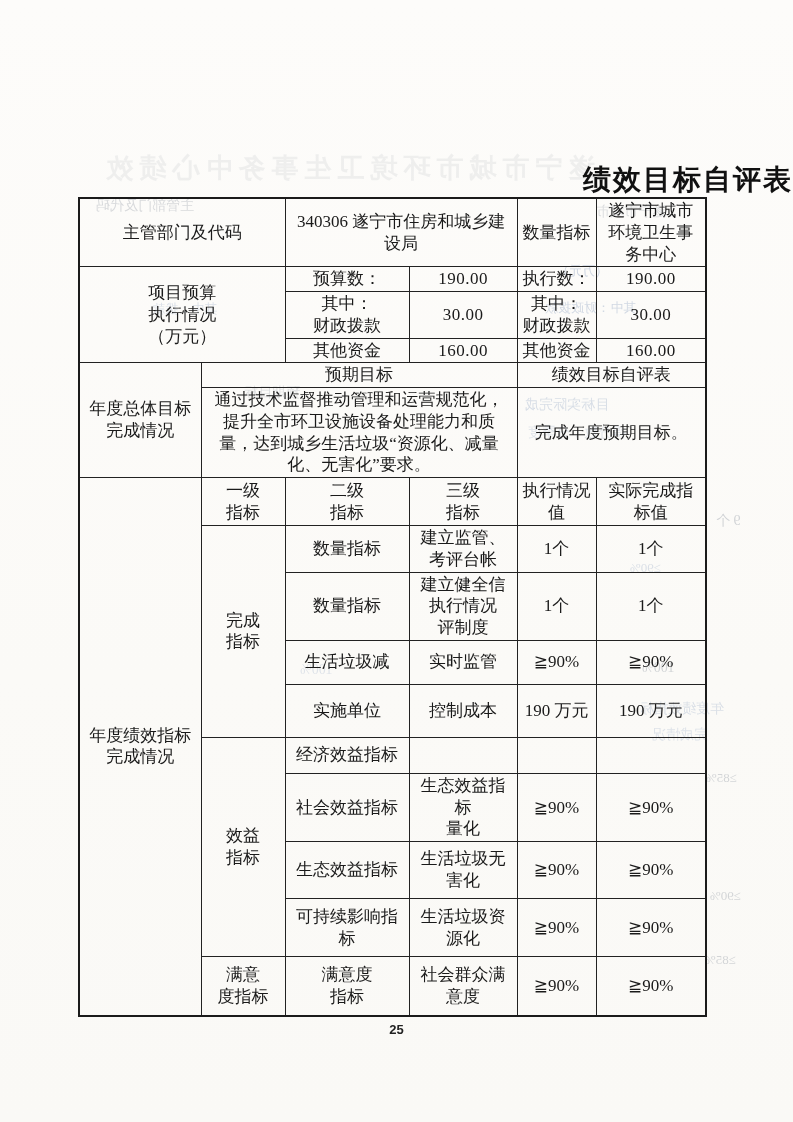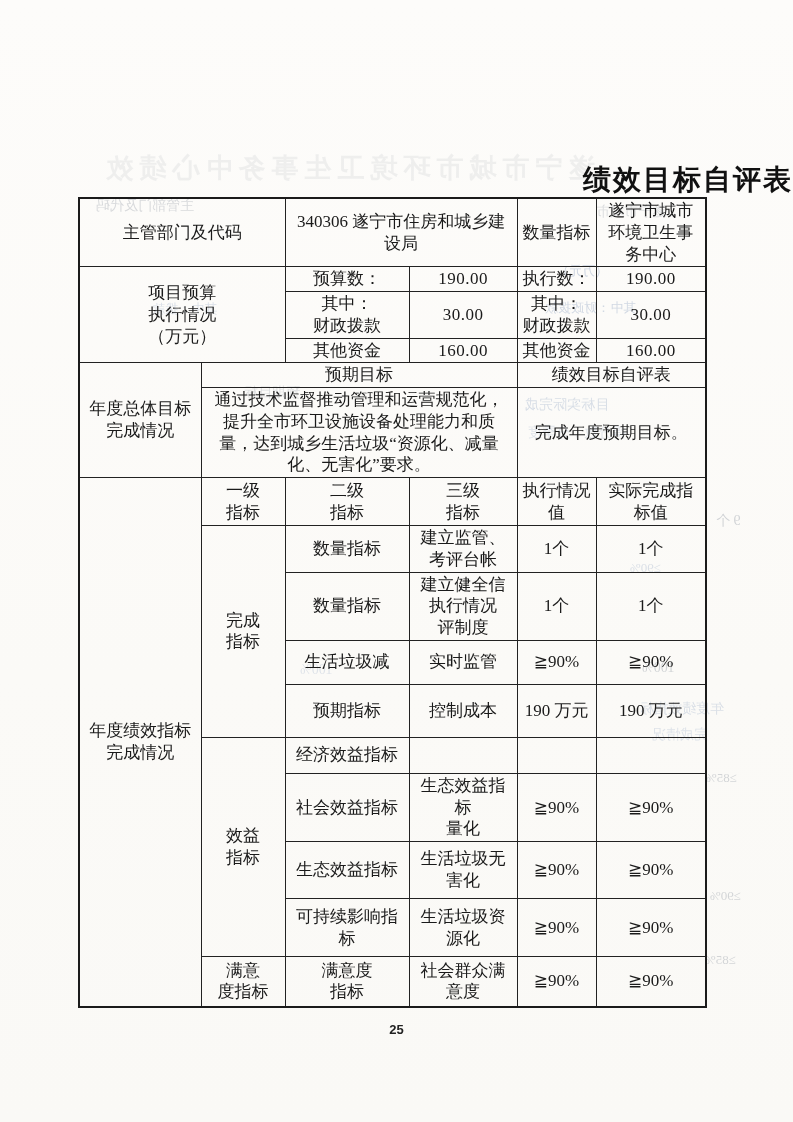--- a/index.html
+++ b/index.html
@@ -179,7 +179,7 @@
         <td>≧90%</td>
       </tr>
       <tr style="height:53px">
-        <td>预期指标</td>
+        <td>实施单位</td>
         <td>控制成本</td>
         <td>190 万元</td>
         <td>190 万元</td>

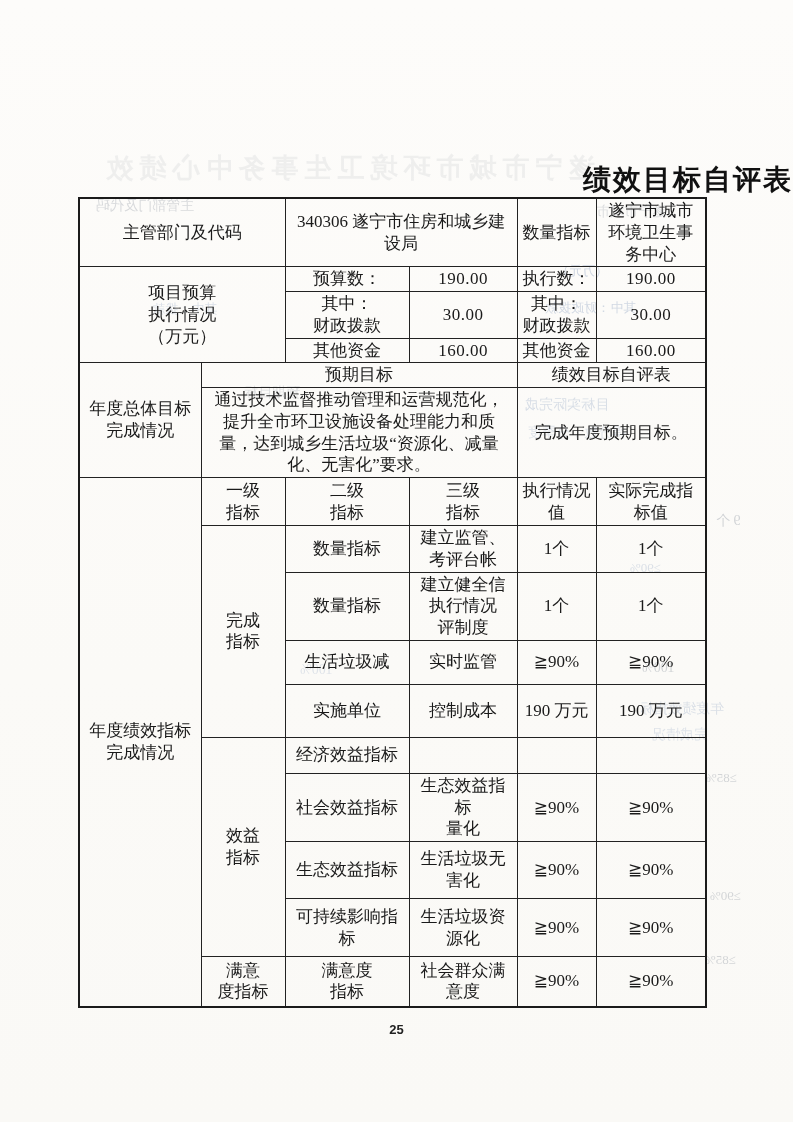--- a/index.html
+++ b/index.html
@@ -216,7 +216,7 @@
         <td>≧90%</td>
       </tr>
 
-      <tr style="height:50px">
+      <tr style="height:59px">
         <td>满意
 度指标</td>
         <td>满意度

